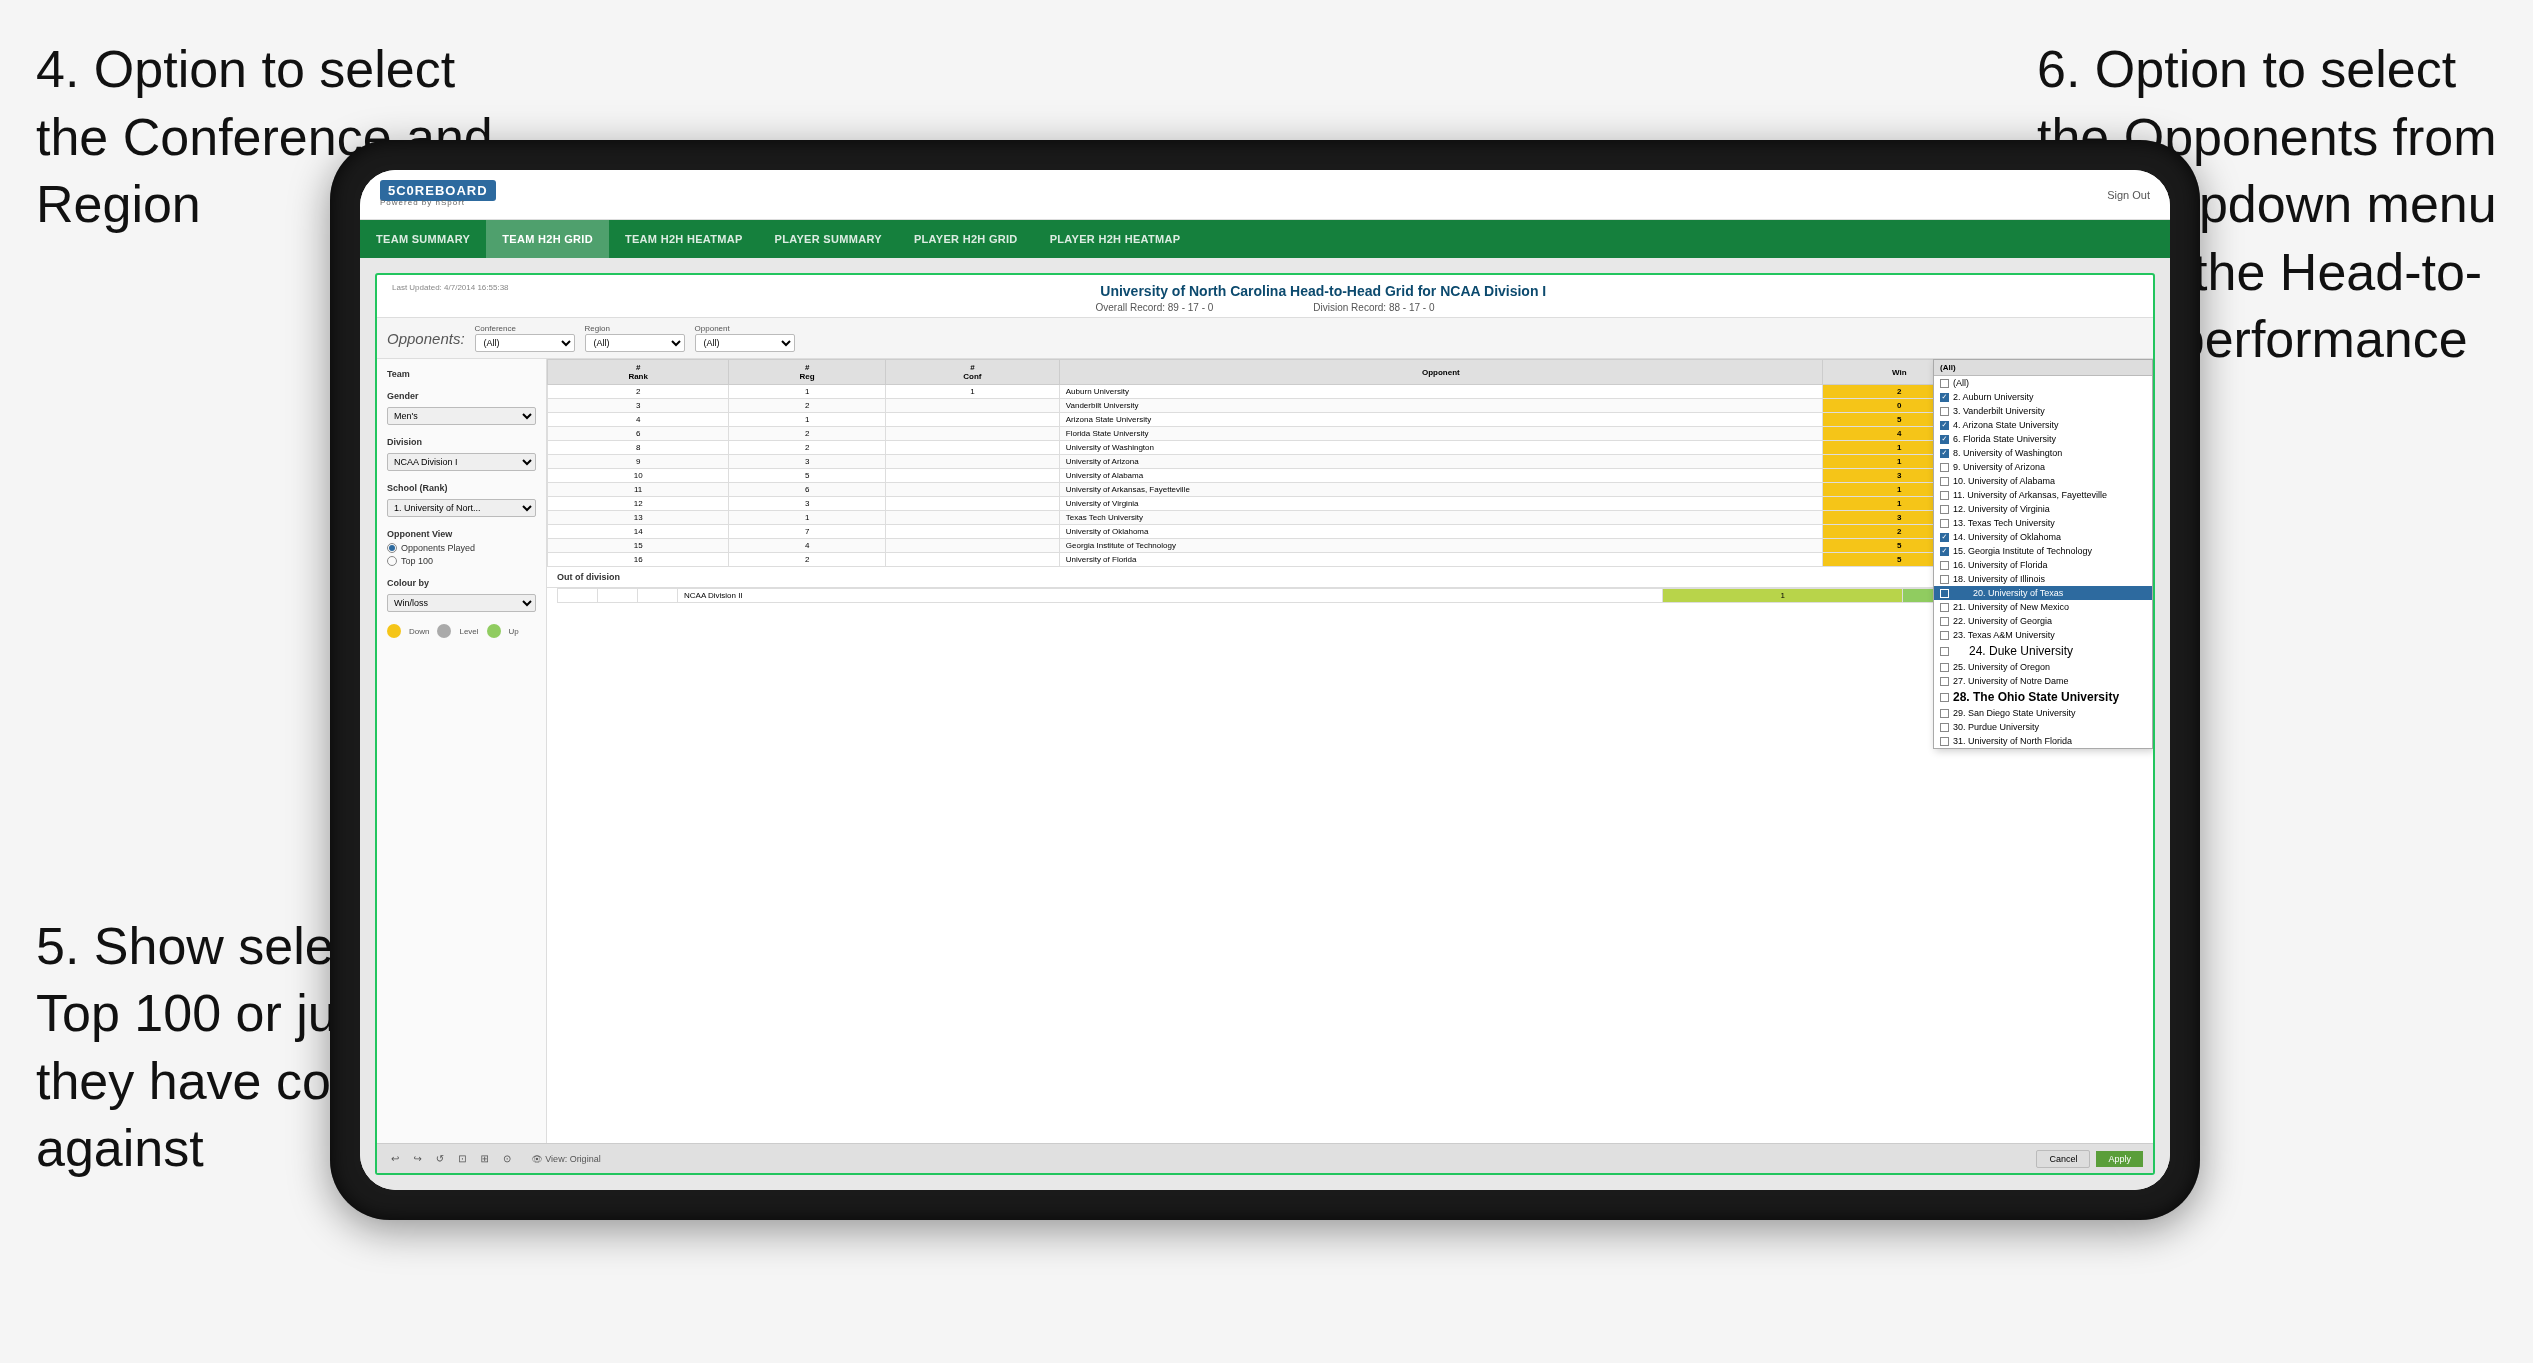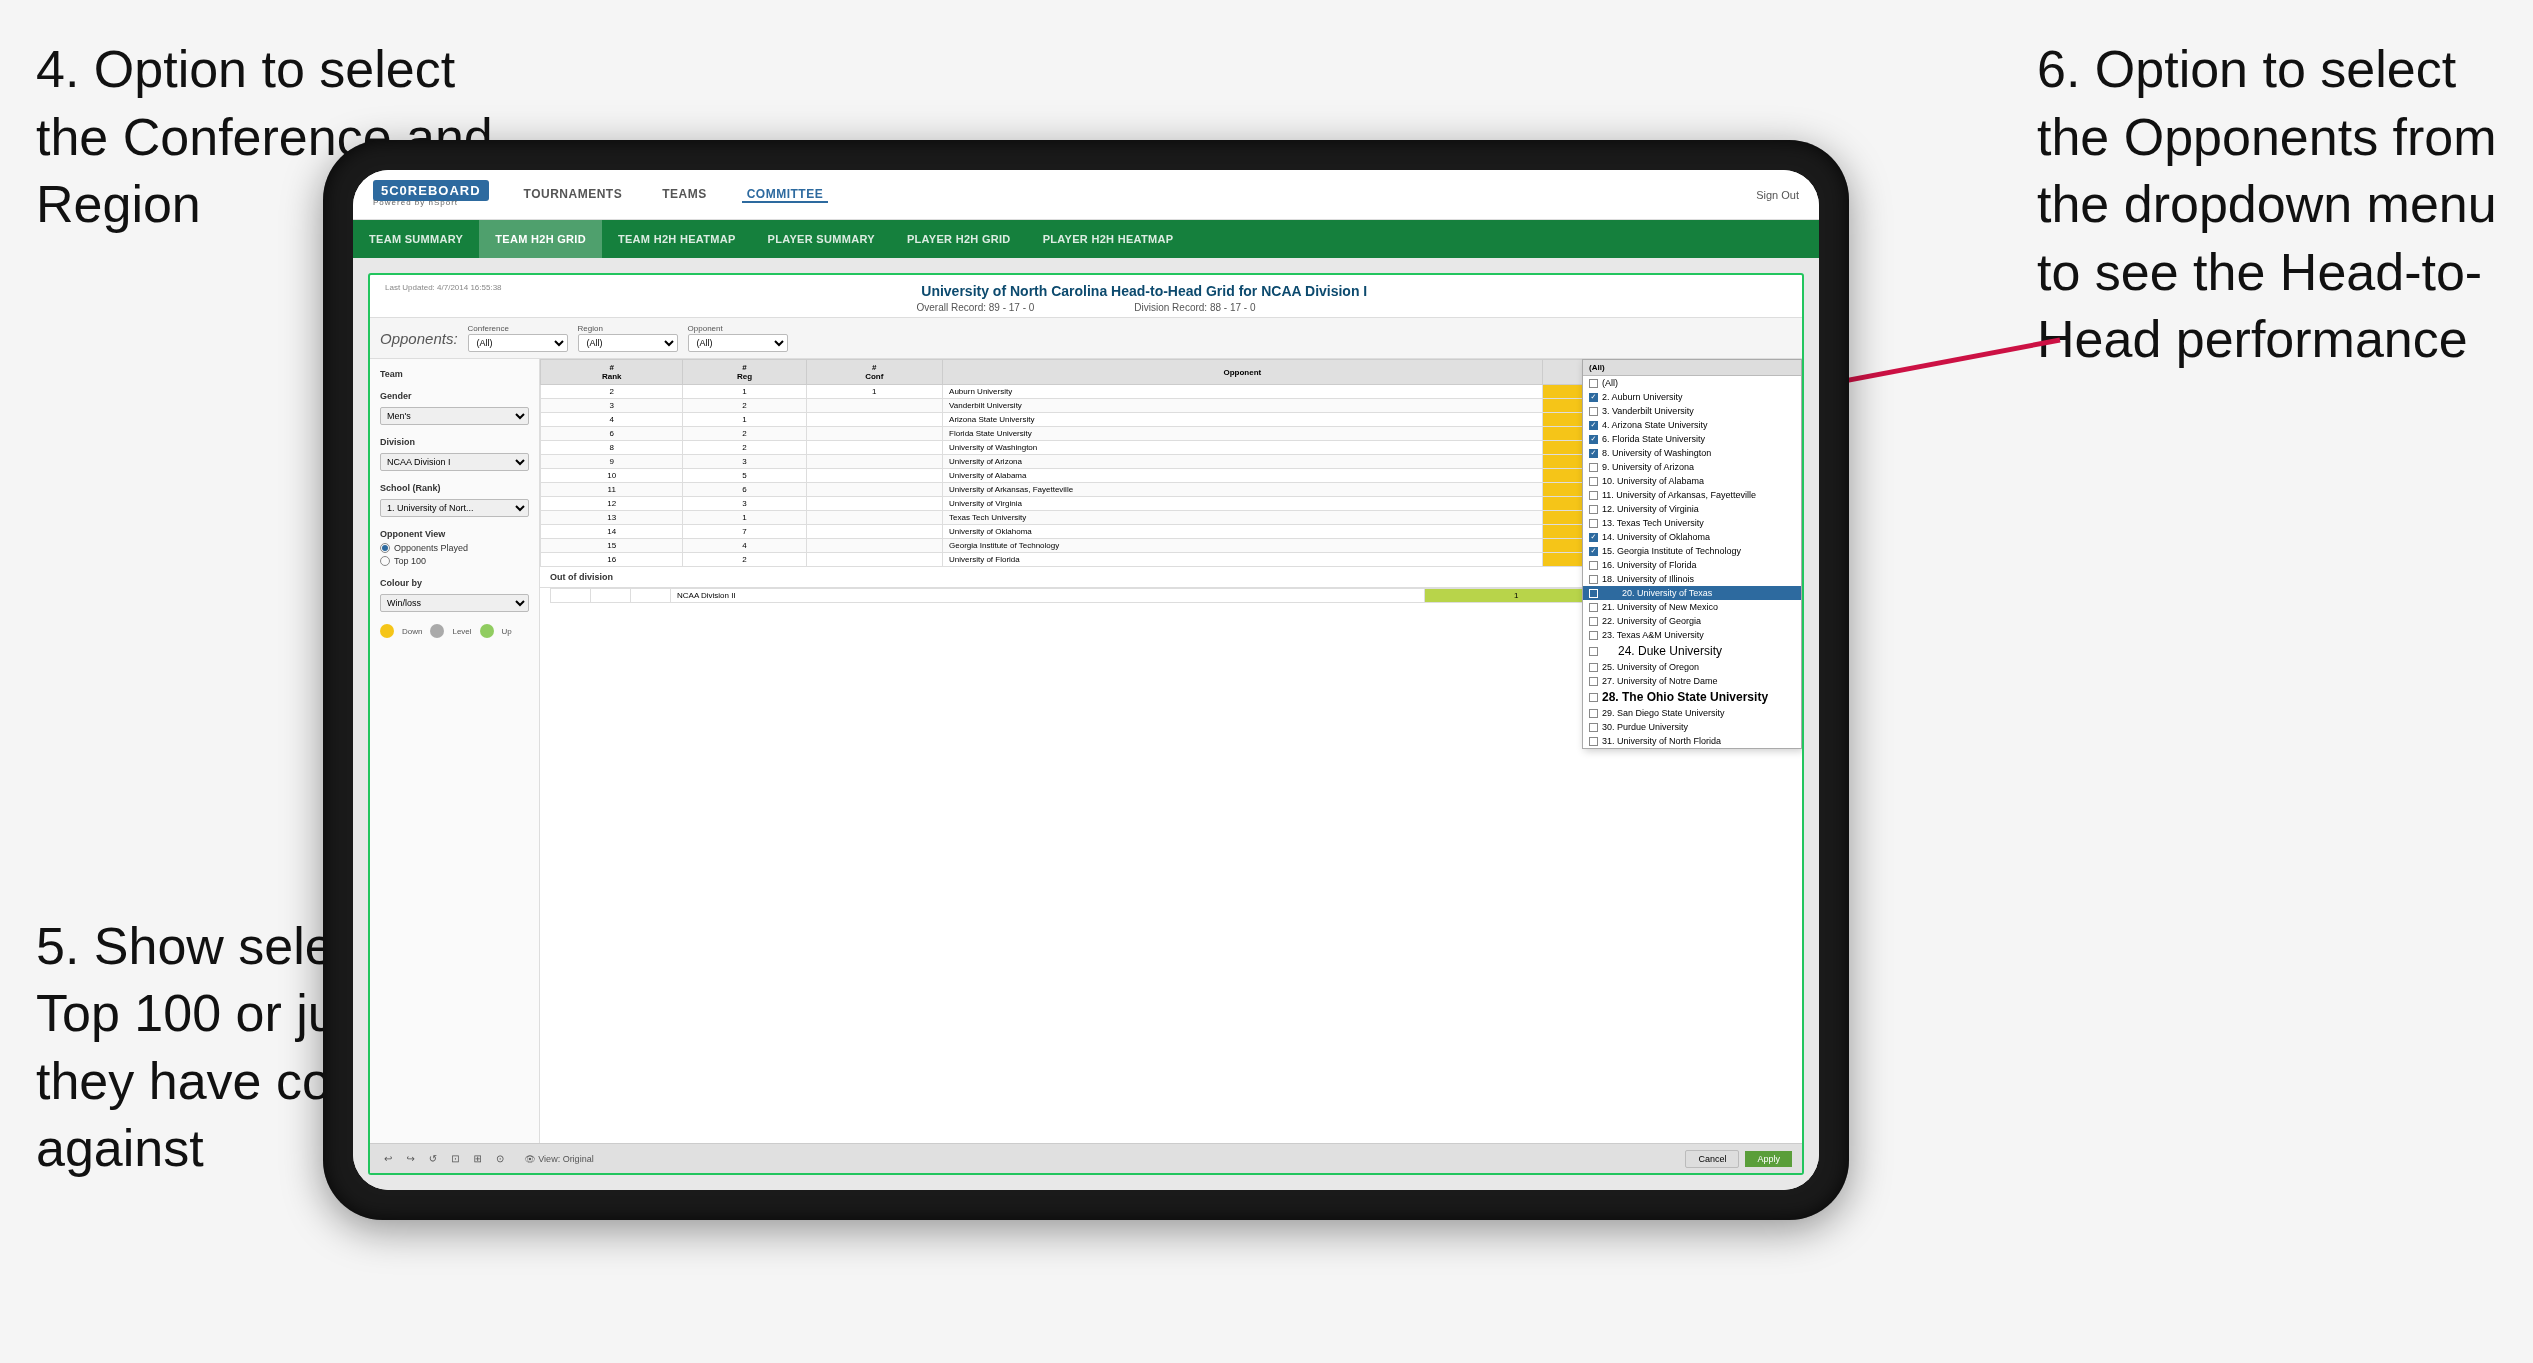--- a/index.html
+++ b/index.html
@@ -43,9 +43,9 @@
     
     .tablet-frame {
       position: absolute;
-      left: 323px;
+      left: 330px;
       top: 140px;
-      width: 1526px;
+      width: 1870px;
       height: 1080px;
       background: #1a1a1a;
       border-radius: 60px;

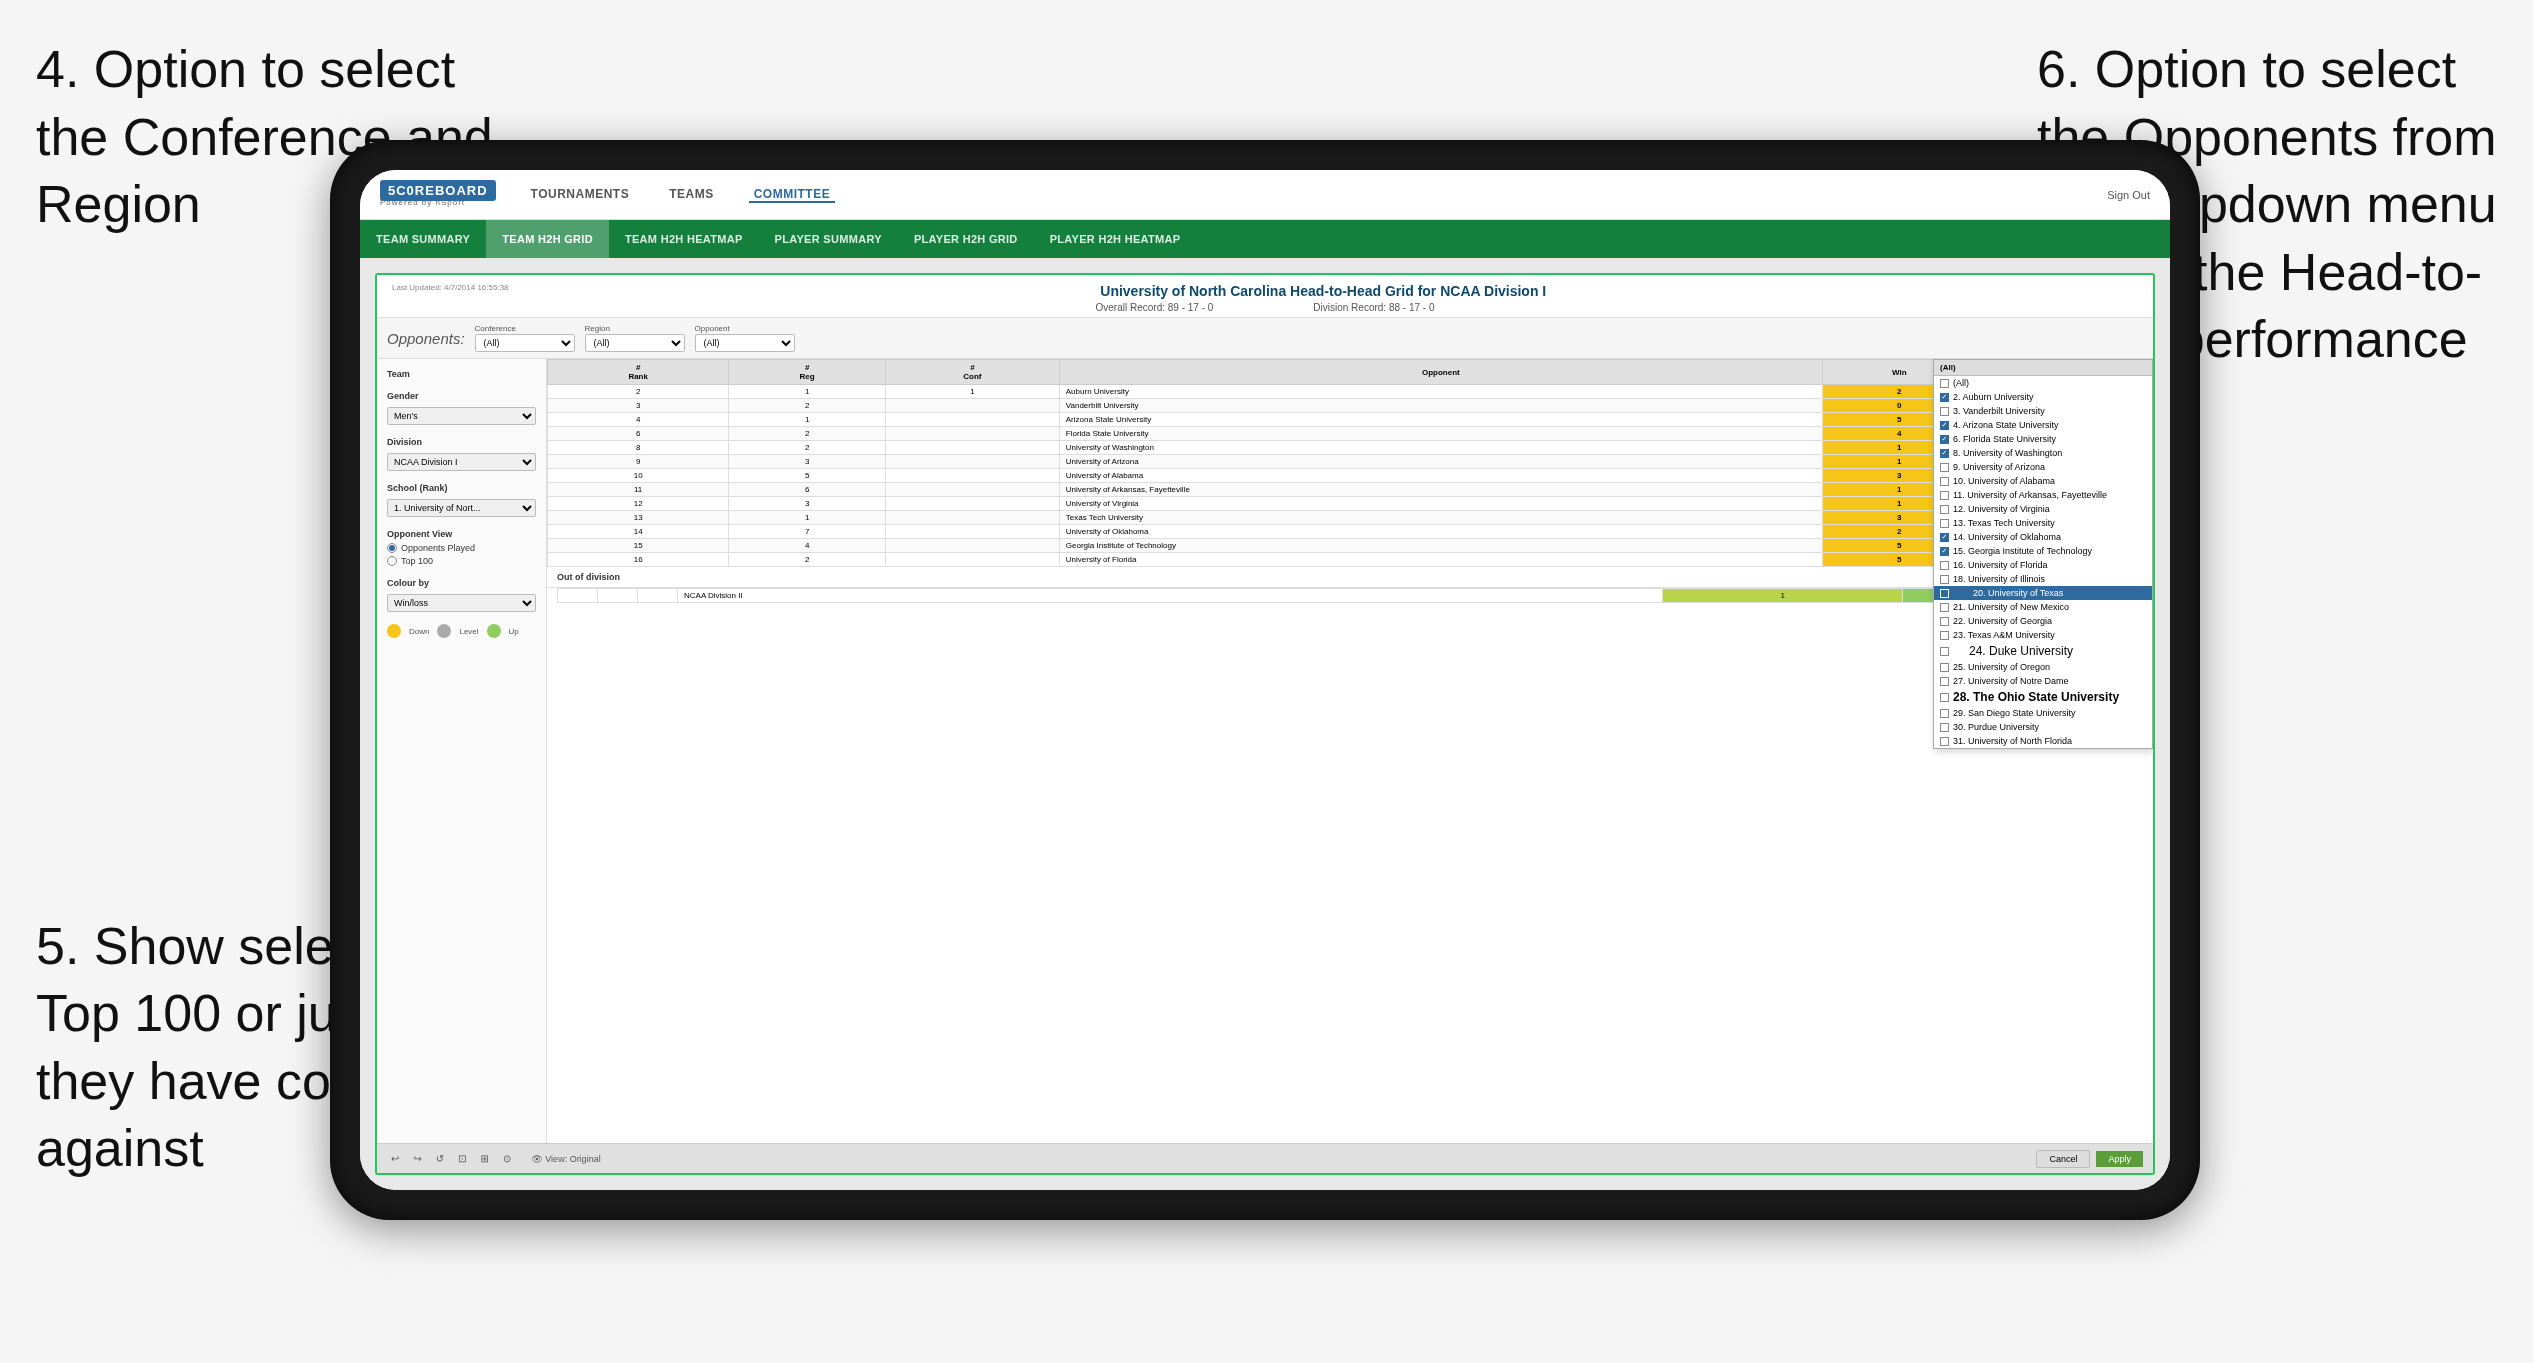--- a/index.html
+++ b/index.html
@@ -535,11 +535,6 @@
       <div class="logo">
         <span class="logo-box">5C0REBOARD</span>
         <span class="powered">Powered by nSport</span>
-      </div>
-      <div class="top-nav-links">
-        <span class="top-nav-link">TOURNAMENTS</span>
-        <span class="top-nav-link">TEAMS</span>
-        <span class="top-nav-link active">COMMITTEE</span>
       </div>
       <span class="signout">Sign Out</span>
     </div>

